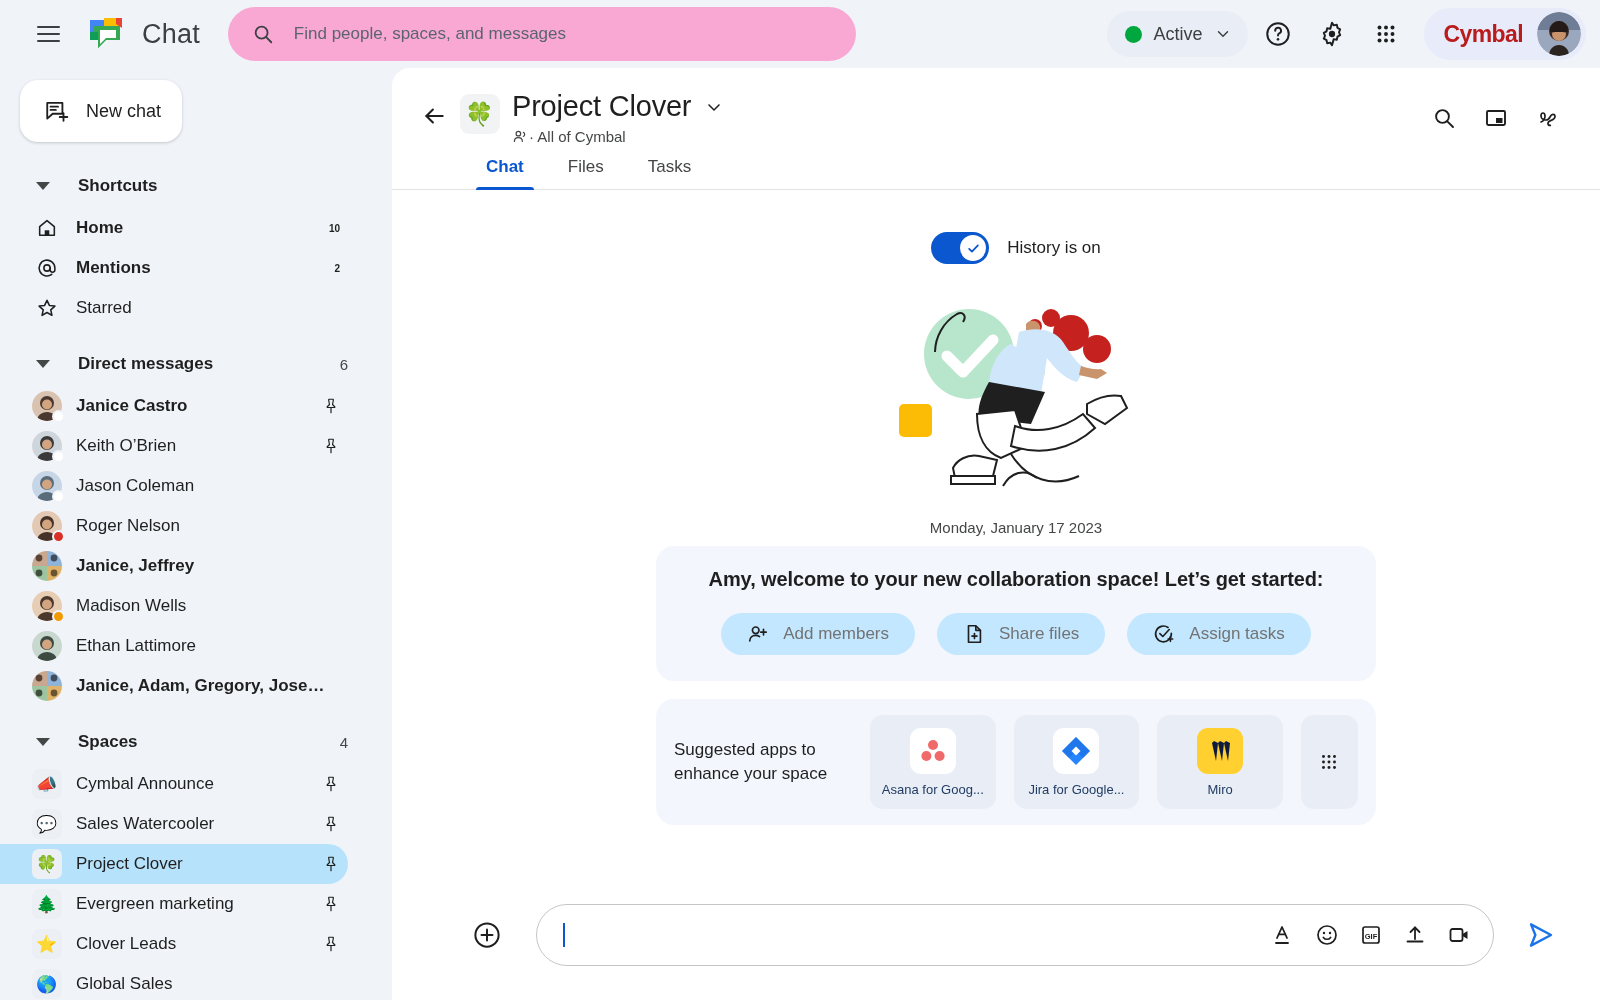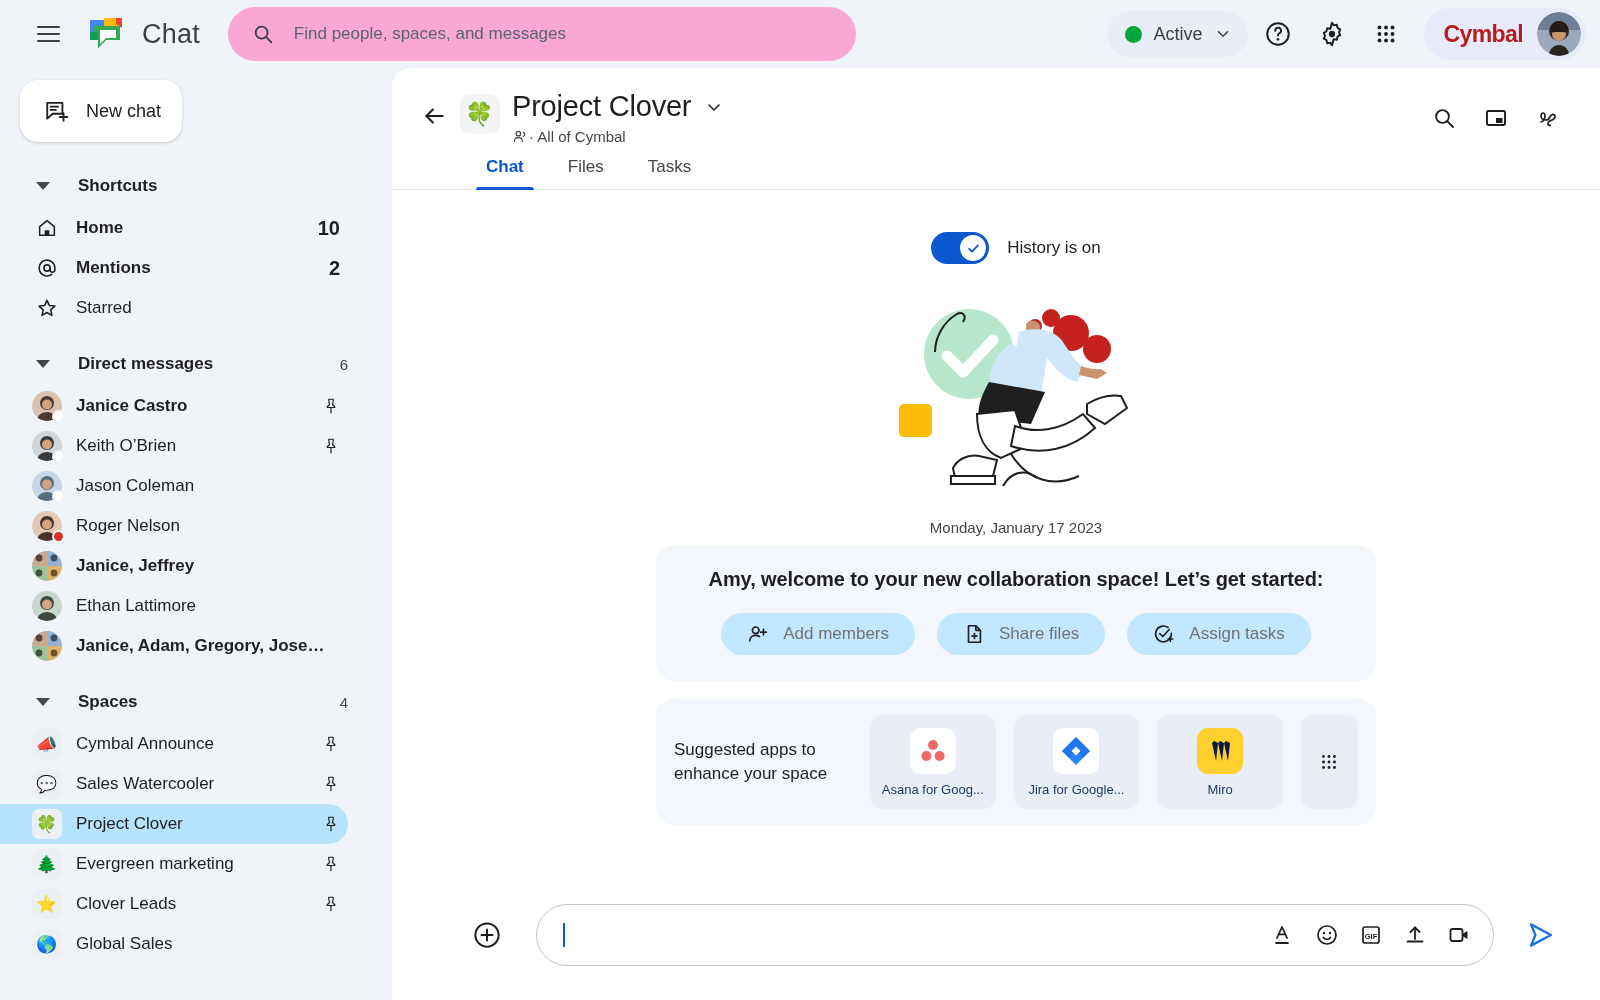--- a/index.html
+++ b/index.html
@@ -59,7 +59,7 @@
   .row-label { font-size: 17px; color: #1f1f1f; margin-left: 12px; white-space: nowrap;
                overflow: hidden; text-overflow: ellipsis; }
   .row-label.bold { font-weight: bold; }
-  .row-count { margin-left: auto; font-size: 20px; color: #1f1f1f; font-weight: bold; padding-right: 8px; }
+  .row-count { margin-left: auto; font-size: 10px; color: #1f1f1f; font-weight: bold; padding-right: 8px; }
   .pin { margin-left: auto; padding-right: 8px; display: flex; }
 
   .av { width: 30px; height: 30px; border-radius: 50%; position: relative; flex: 0 0 30px; overflow: visible; }

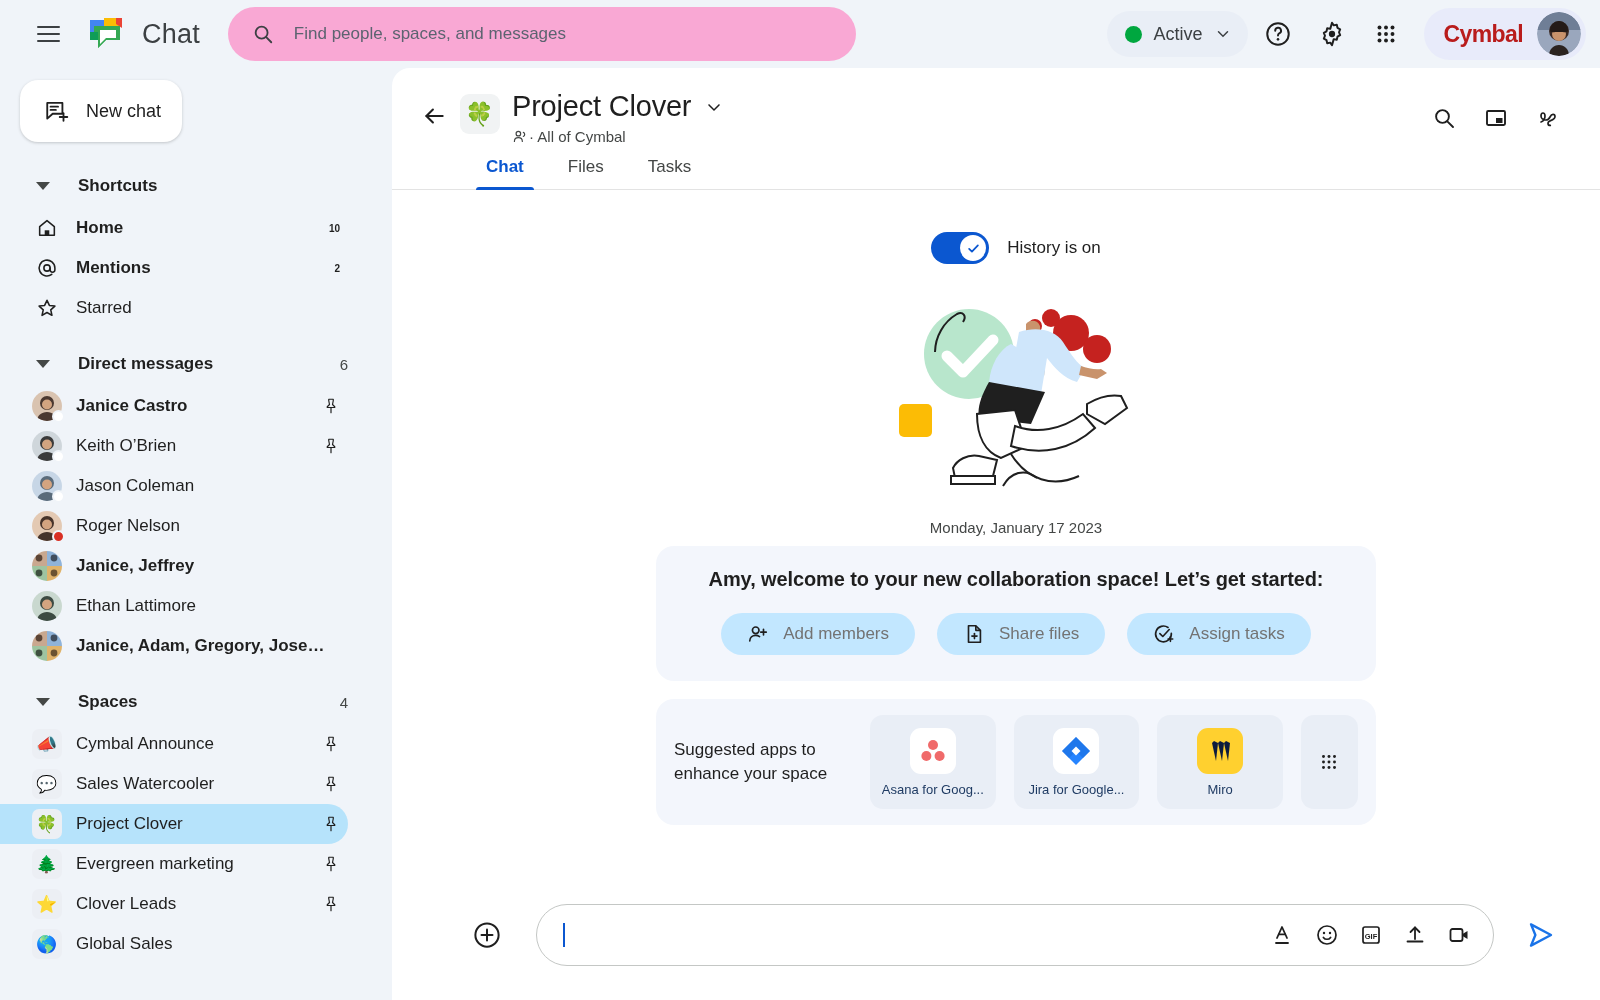--- a/index.html
+++ b/index.html
@@ -402,6 +402,27 @@
               </span>
             </span>
             <span class="row-label bold">Janice, Jeffrey</span>
+          </div>
+          <div class="row">
+            <span class="row-ico">
+              <span class="av">
+                <svg width="30" height="30" viewBox="0 0 30 30">
+                  <defs>
+                    <clipPath id="p5">
+                      <circle cx="15" cy="15" r="15"></circle>
+                    </clipPath>
+                  </defs>
+                  <g clip-path="url(#p5)">
+                    <rect width="30" height="30" fill="#e8cdb5"></rect>
+                    <circle cx="15" cy="12" r="7" fill="#4a382c"></circle>
+                    <circle cx="15" cy="13.5" r="5" fill="#d3a480"></circle>
+                    <path d="M5 30c0-5.5 4.5-9 10-9s10 3.5 10 9z" fill="#4a382c"></path>
+                  </g>
+                </svg>
+                <span class="badge away"></span>
+              </span>
+            </span>
+            <span class="row-label">Madison Wells</span>
           </div>
           <div class="row">
             <span class="row-ico">

